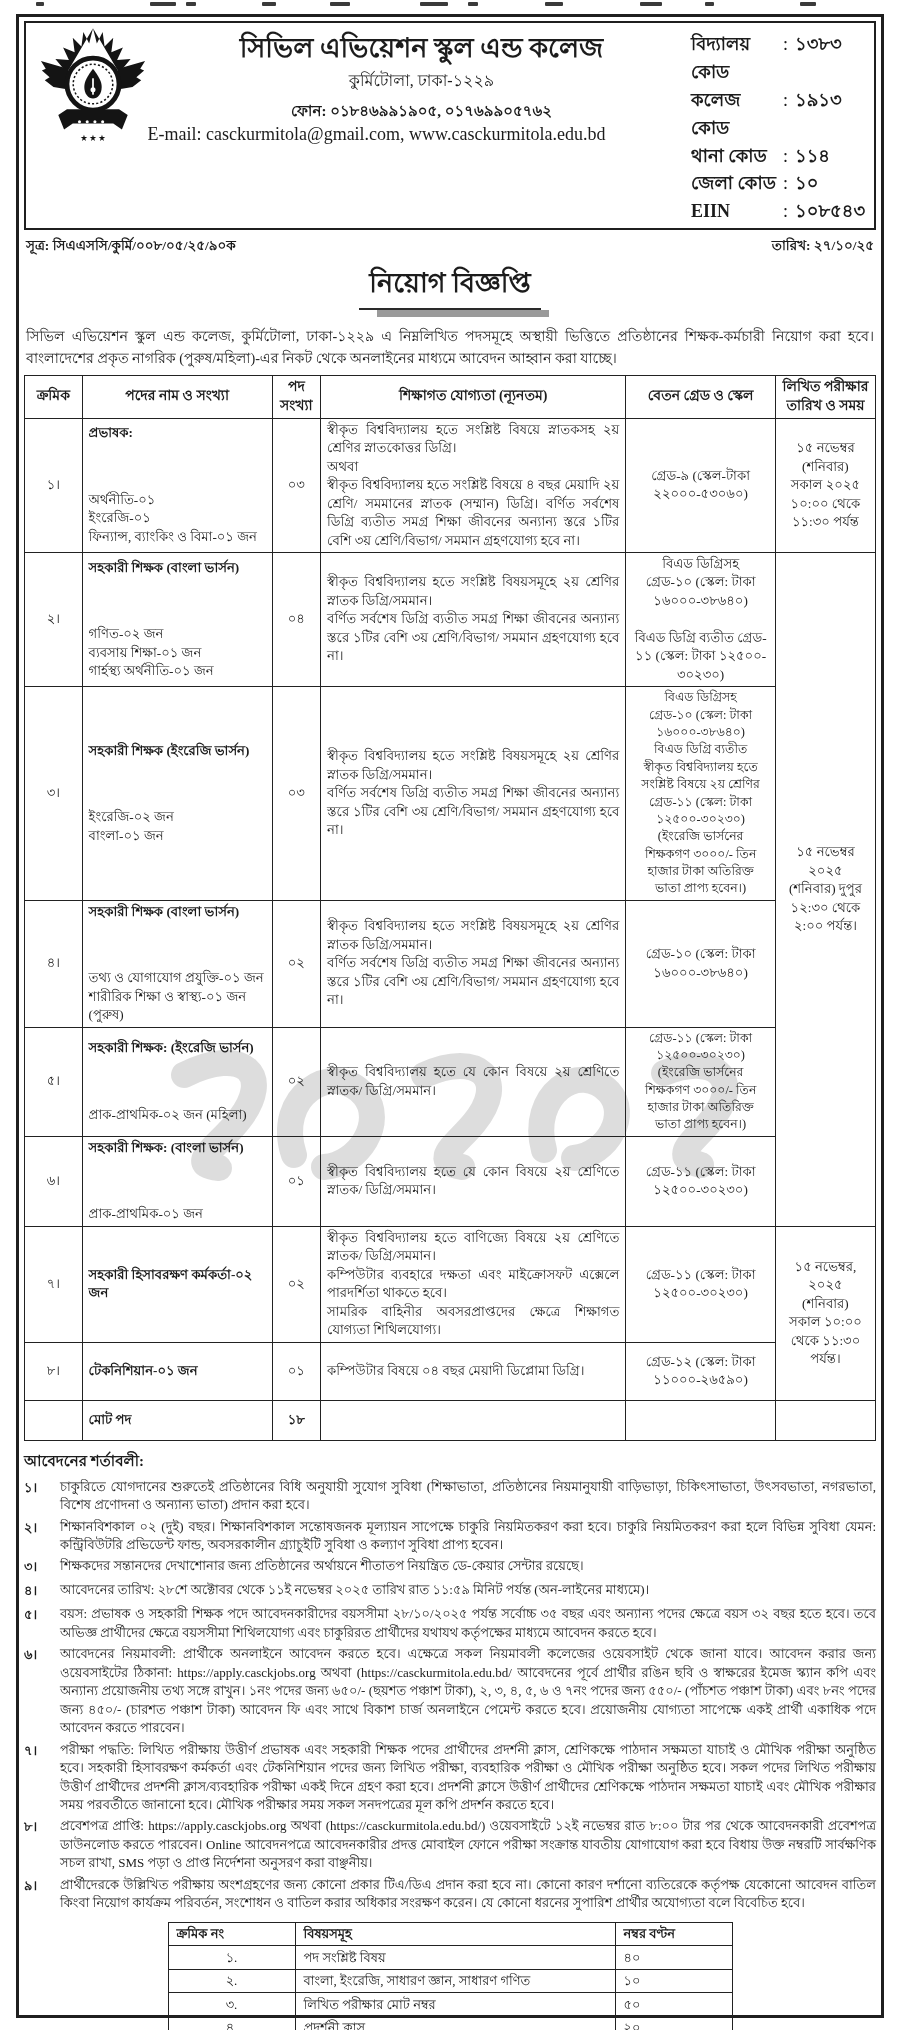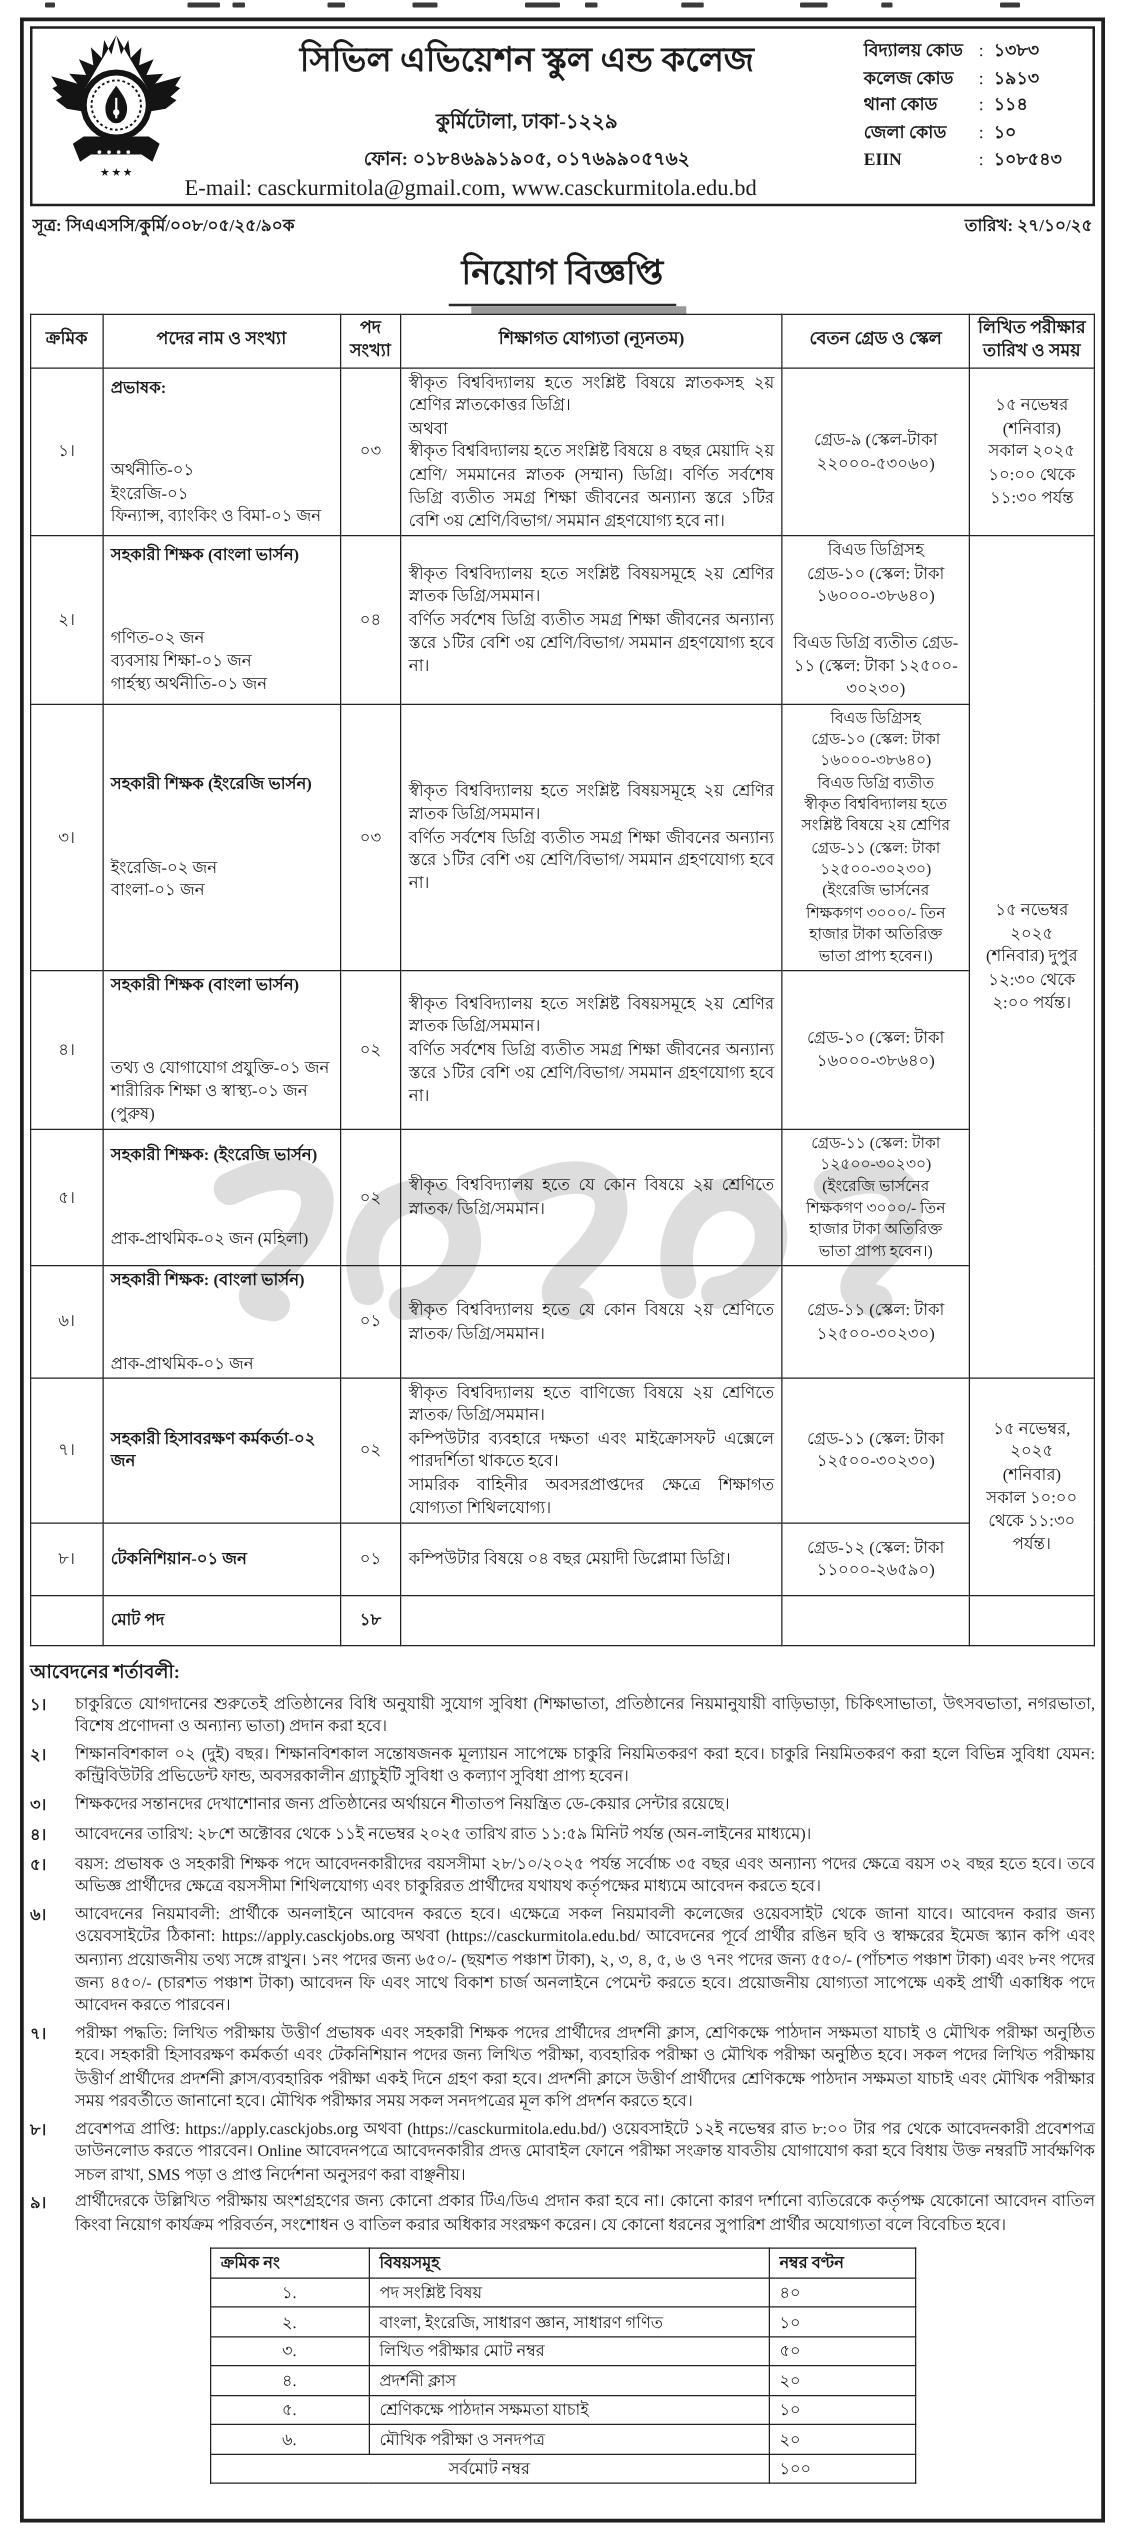--- a/index.html
+++ b/index.html
@@ -18,7 +18,7 @@
   .school-addr{font-size:16px;font-weight:bold;margin-top:20px;}
   .school-phone{font-size:15px;font-weight:bold;margin-top:4px;}
   .school-email{font-size:18px;margin-top:0;margin-left:-90px;}
-  .head-codes{flex:0 0 175px;font-size:14px;padding-top:4px;}
+  .head-codes{flex:0 0 175px;font-size:18px;padding-top:4px;}
   .code-row{display:flex;line-height:1.55;}
   .code-label{width:92px;font-weight:bold;}
   .code-colon{width:12px;}

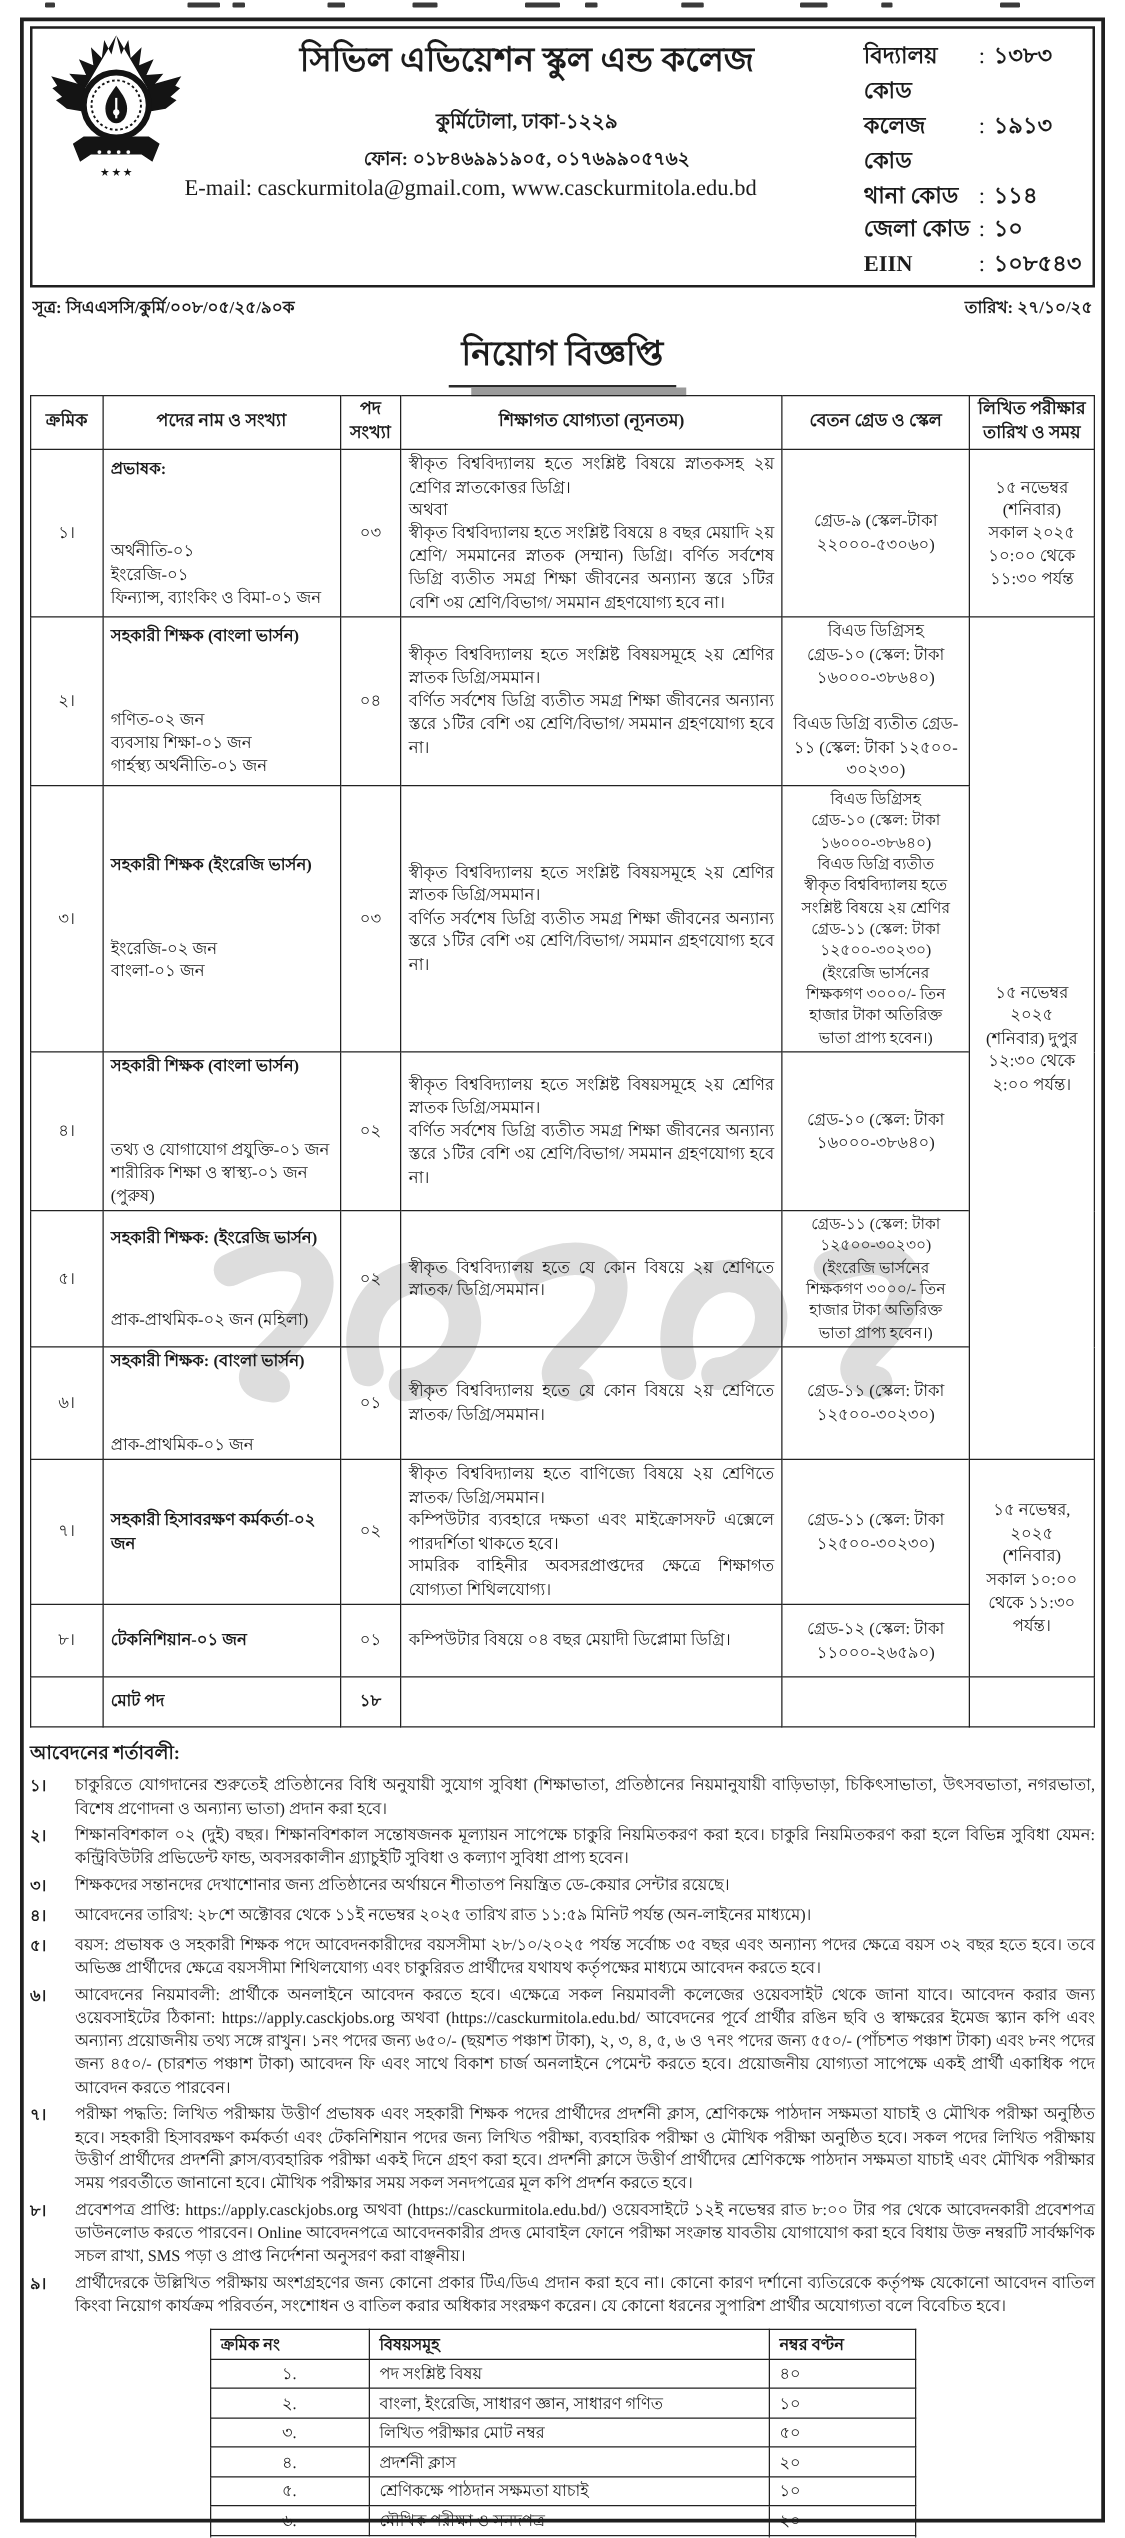--- a/index.html
+++ b/index.html
@@ -15,7 +15,7 @@
   .logo-wrap{width:118px;flex:0 0 auto;display:flex;align-items:flex-start;justify-content:center;}
   .head-center{flex:1;text-align:center;}
   .school-name{font-size:27px;font-weight:bold;line-height:1.15;margin-top:6px;}
-  .school-addr{font-size:16px;font-weight:bold;margin-top:20px;}
+  .school-addr{font-size:16px;font-weight:normal;margin-top:4px;}
   .school-phone{font-size:15px;font-weight:bold;margin-top:4px;}
   .school-email{font-size:18px;margin-top:0;margin-left:-90px;}
   .head-codes{flex:0 0 175px;font-size:18px;padding-top:4px;}

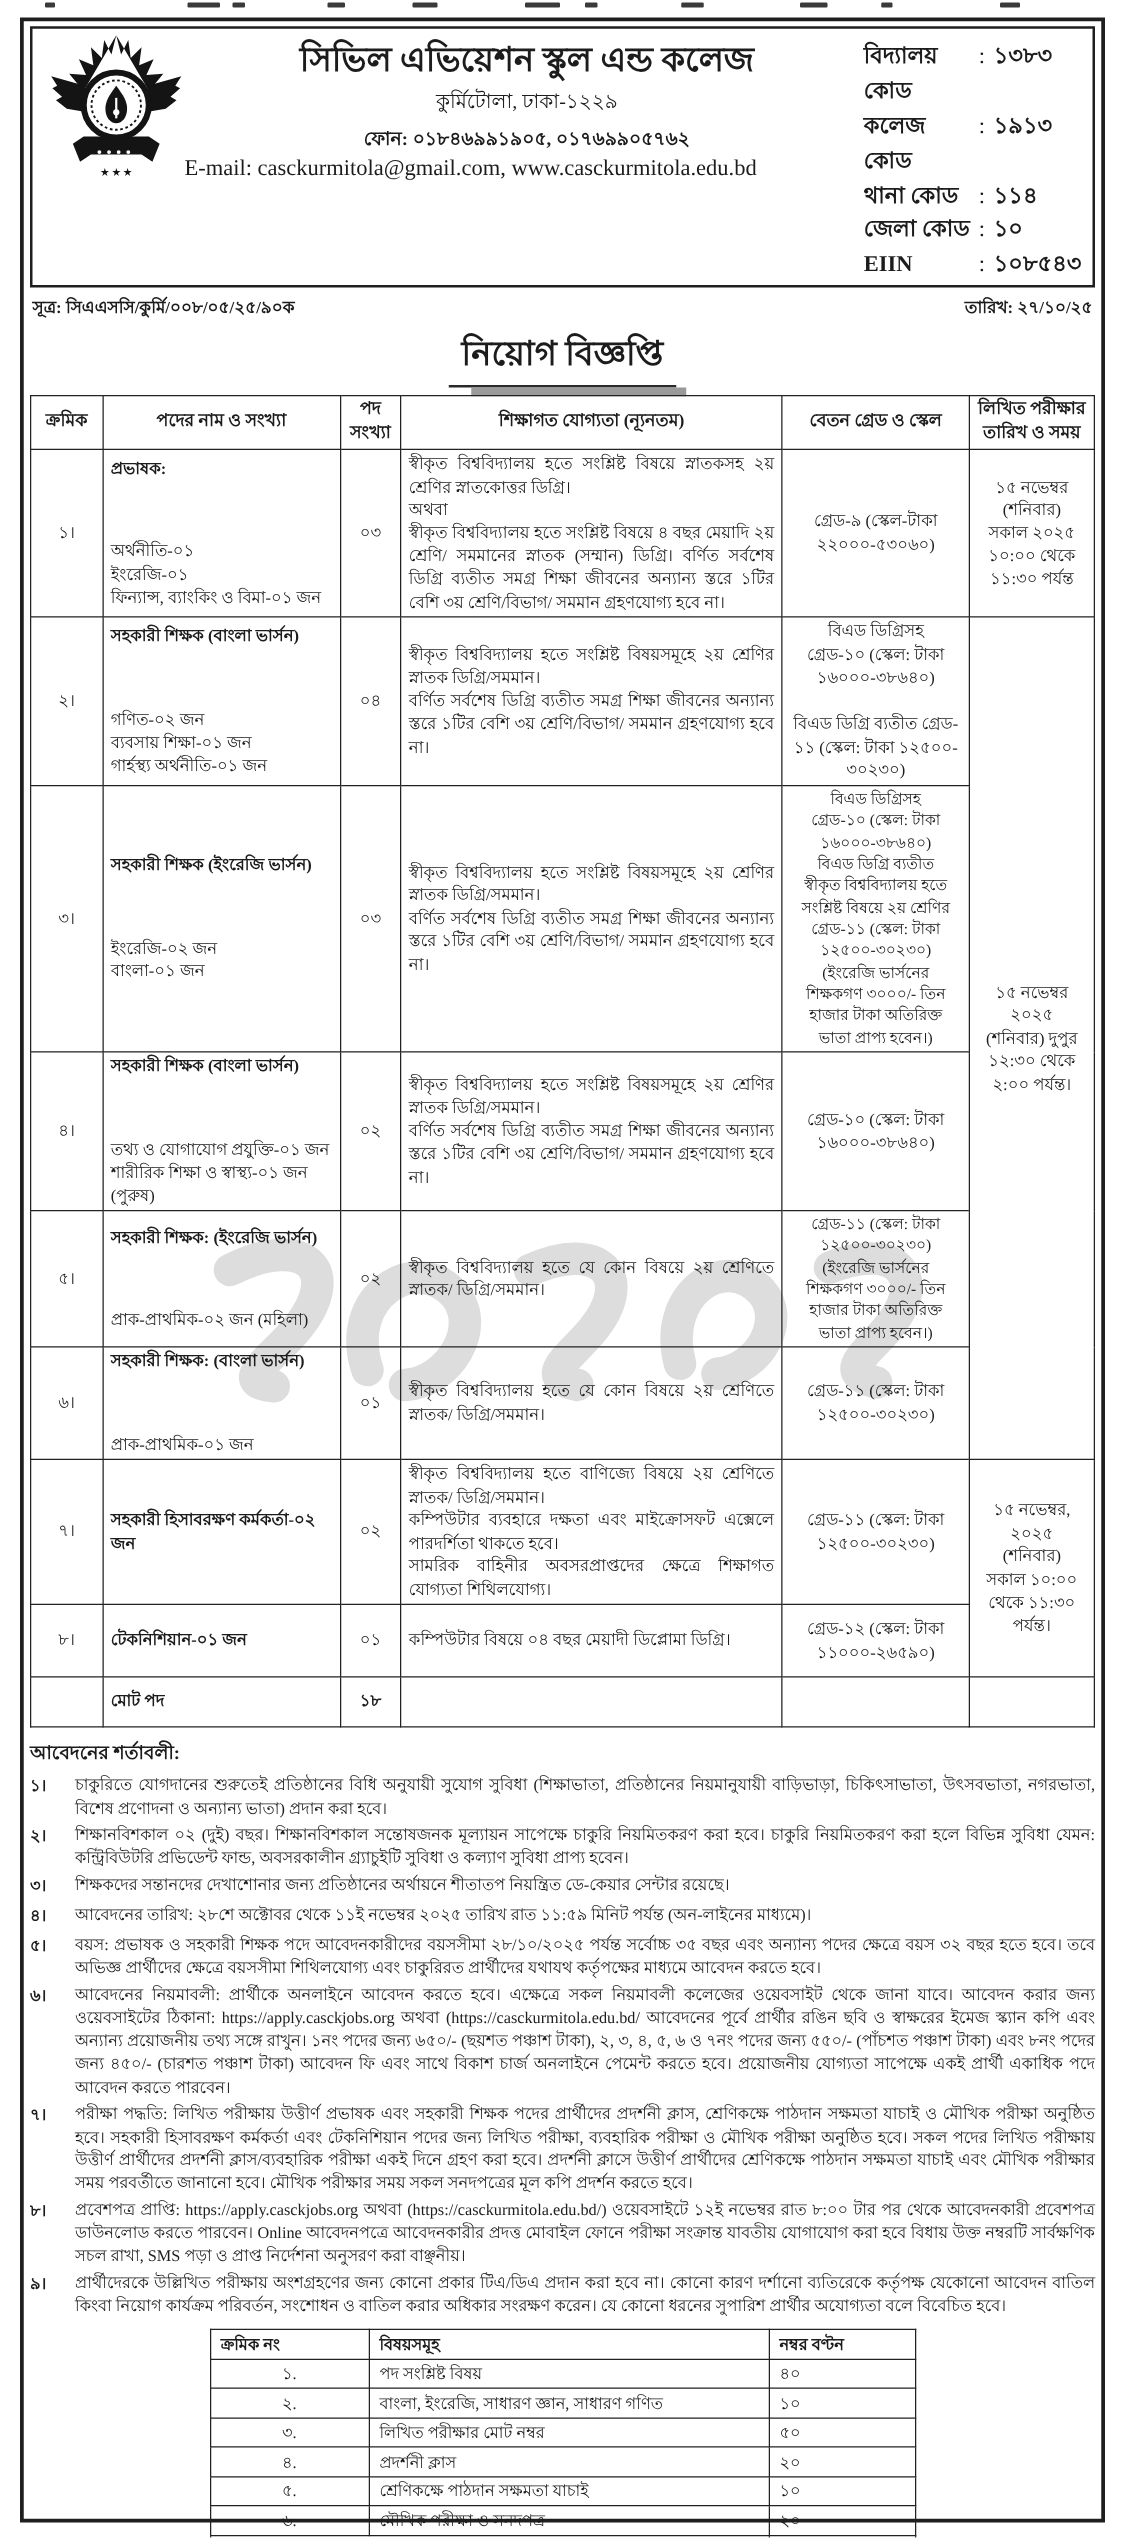--- a/index.html
+++ b/index.html
@@ -141,6 +141,7 @@
     <span class="title">নিয়োগ বিজ্ঞপ্তি</span>
   </div>
 
+  <div class="intro">সিভিল এভিয়েশন স্কুল এন্ড কলেজ, কুর্মিটোলা, ঢাকা-১২২৯ এ নিম্নলিখিত পদসমূহে অস্থায়ী ভিত্তিতে প্রতিষ্ঠানের শিক্ষক-কর্মচারী নিয়োগ করা হবে। বাংলাদেশের প্রকৃত নাগরিক (পুরুষ/মহিলা)-এর নিকট থেকে অনলাইনের মাধ্যমে আবেদন আহ্বান করা যাচ্ছে।</div>
 
   <div class="tbl-zone">
     <svg class="watermark" viewBox="0 0 640 170" aria-hidden="true">

